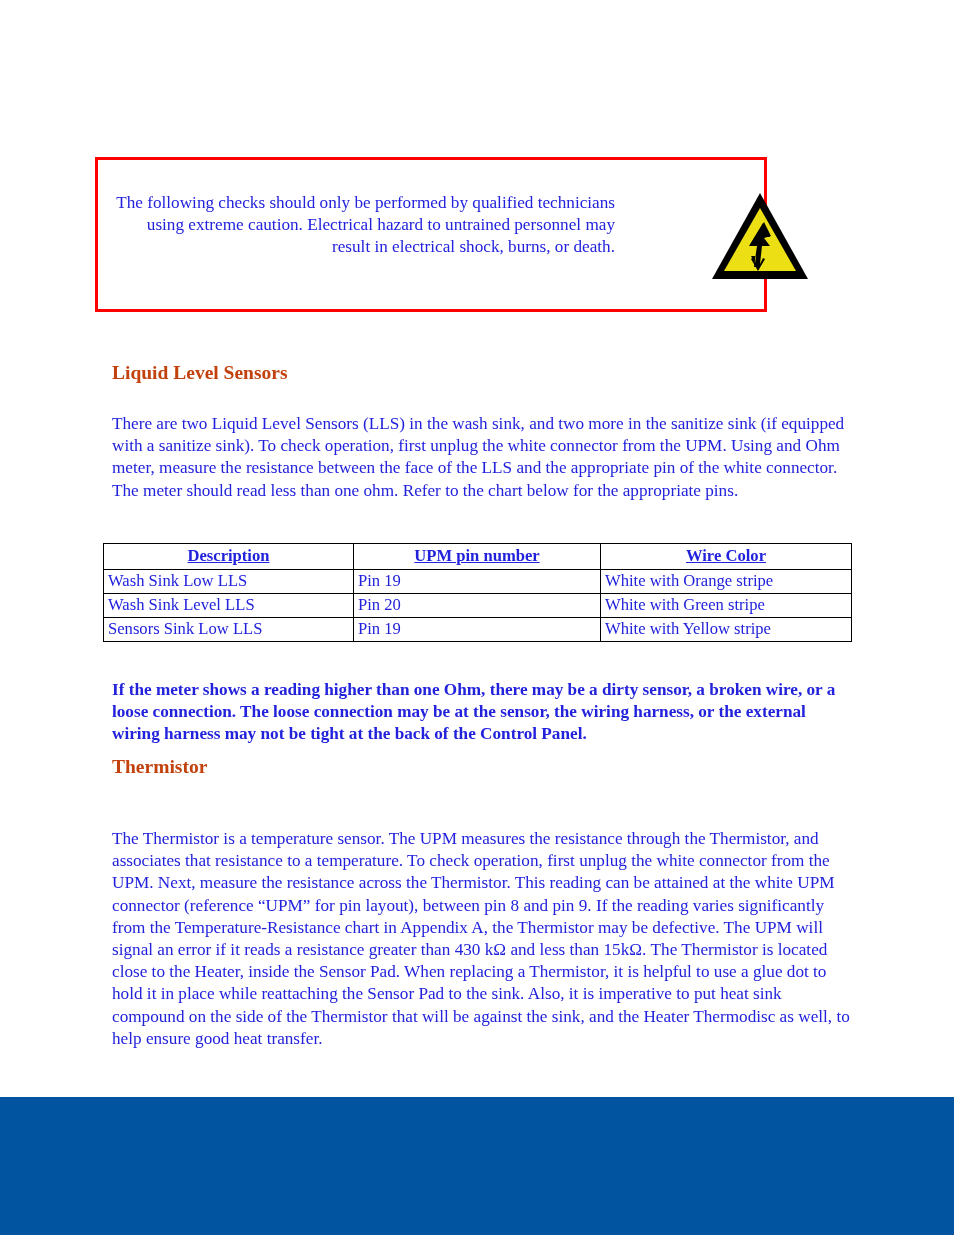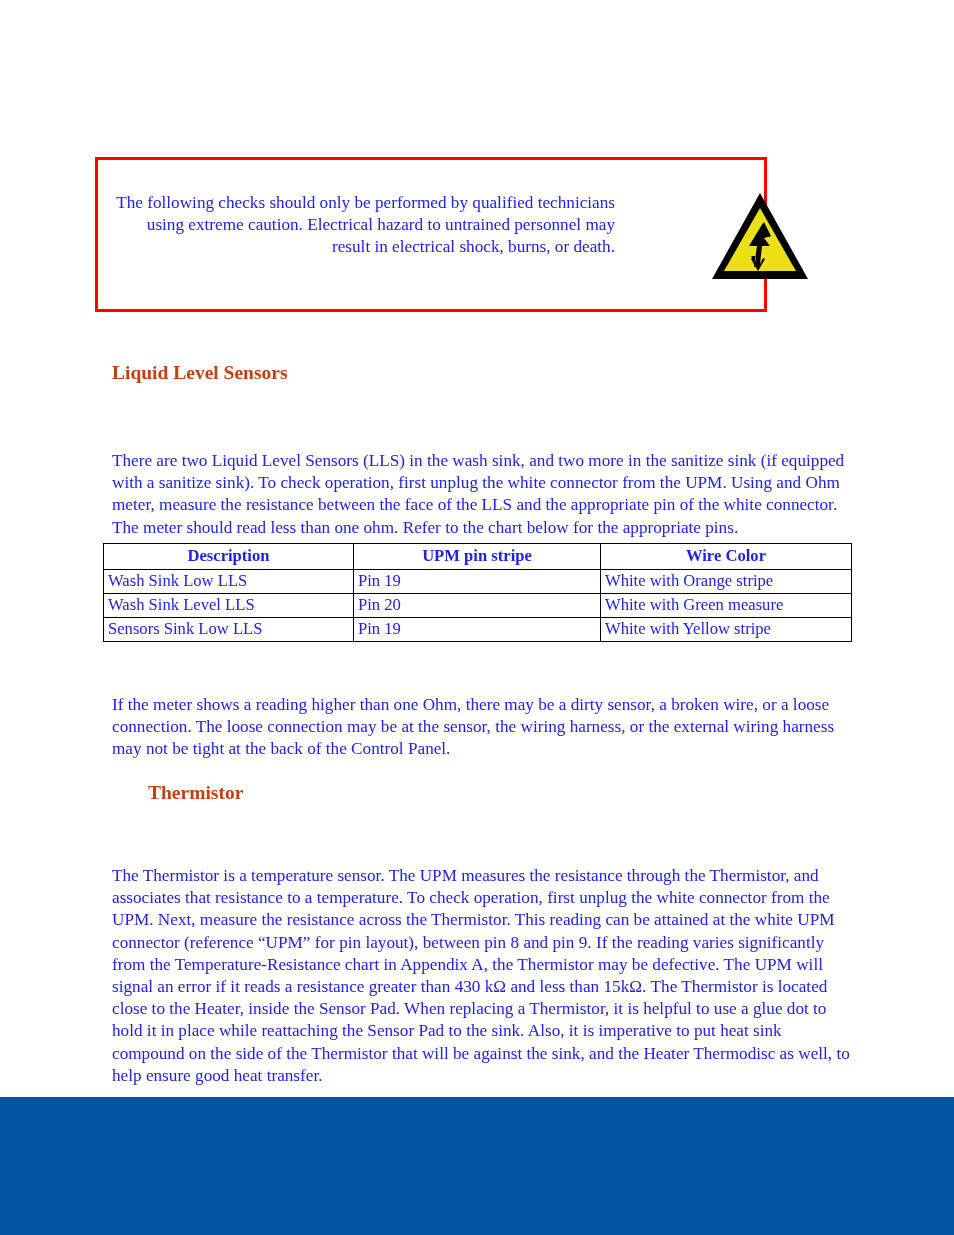--- a/index.html
+++ b/index.html
@@ -83,7 +83,6 @@
     line-height: 22.2px;
     color: #2222dd;
     text-align: left;
-    margin-top: 37px;
   }
   #par-lls-intro { top: 413px; width: 740px; }
   #par-lls-after { top: 657px; width: 740px; }

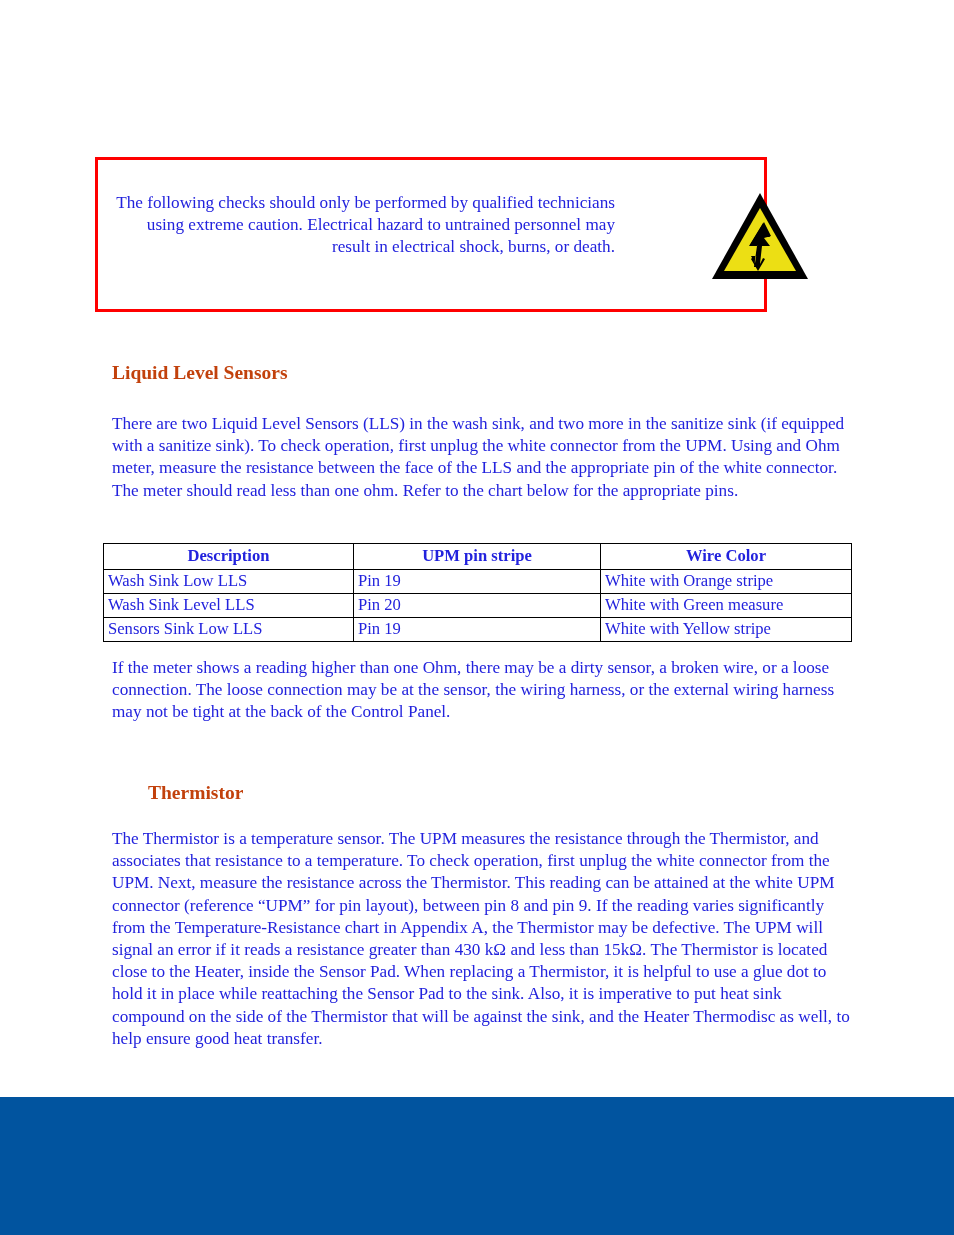--- a/index.html
+++ b/index.html
@@ -112,6 +112,7 @@
     padding: 1px 0 2px 0;
   }
   .pin-table th span {
+    text-decoration: underline;
   }
   .col-desc { width: 250px; }
   .col-pin  { width: 247px; }

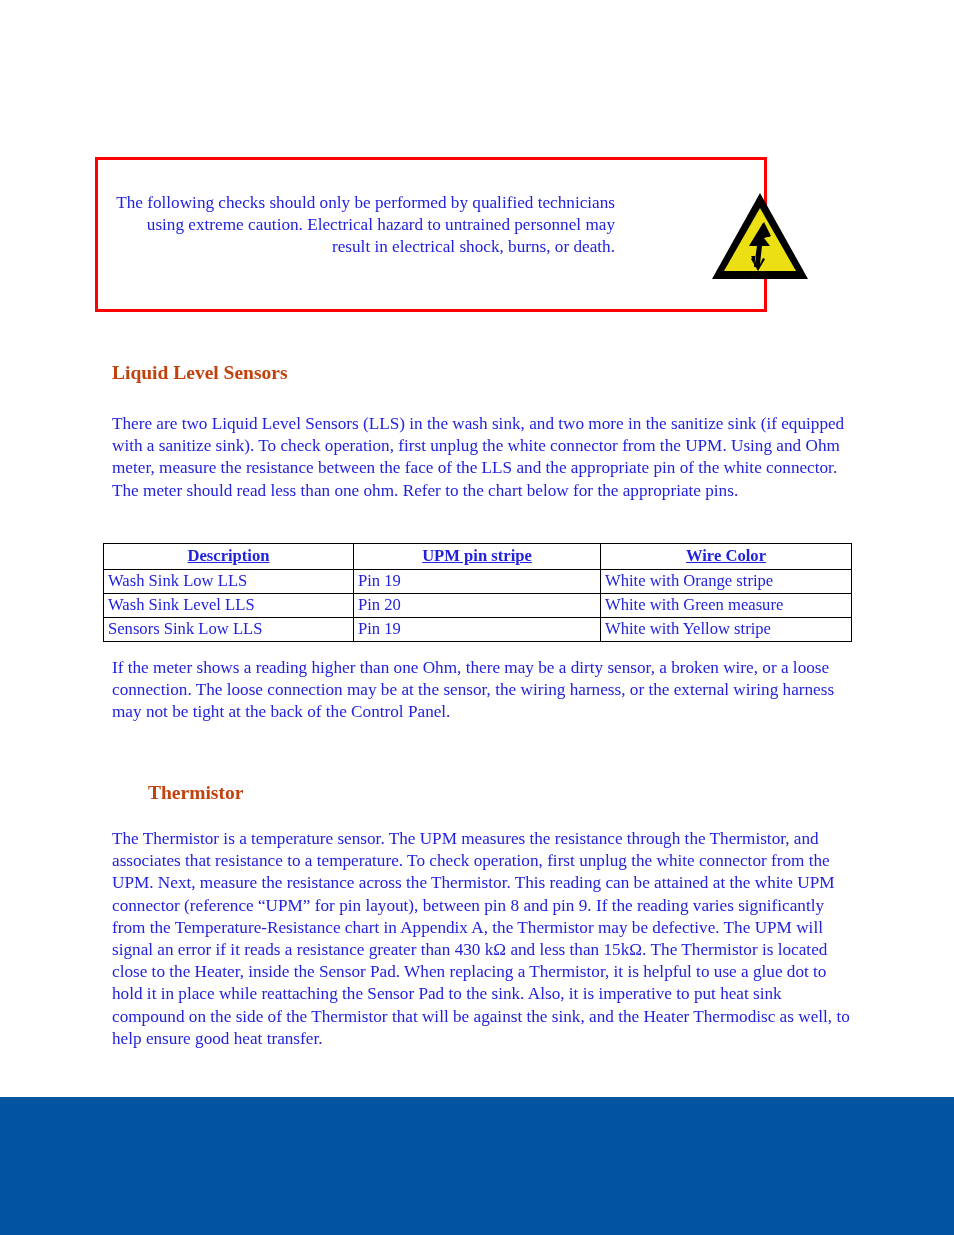--- a/index.html
+++ b/index.html
@@ -158,7 +158,7 @@
     <thead>
       <tr>
         <th><span>Description</span></th>
-        <th><span>UPM pin stripe</span></th>
+        <th><span>UPM pin number</span></th>
         <th><span>Wire Color</span></th>
       </tr>
     </thead>

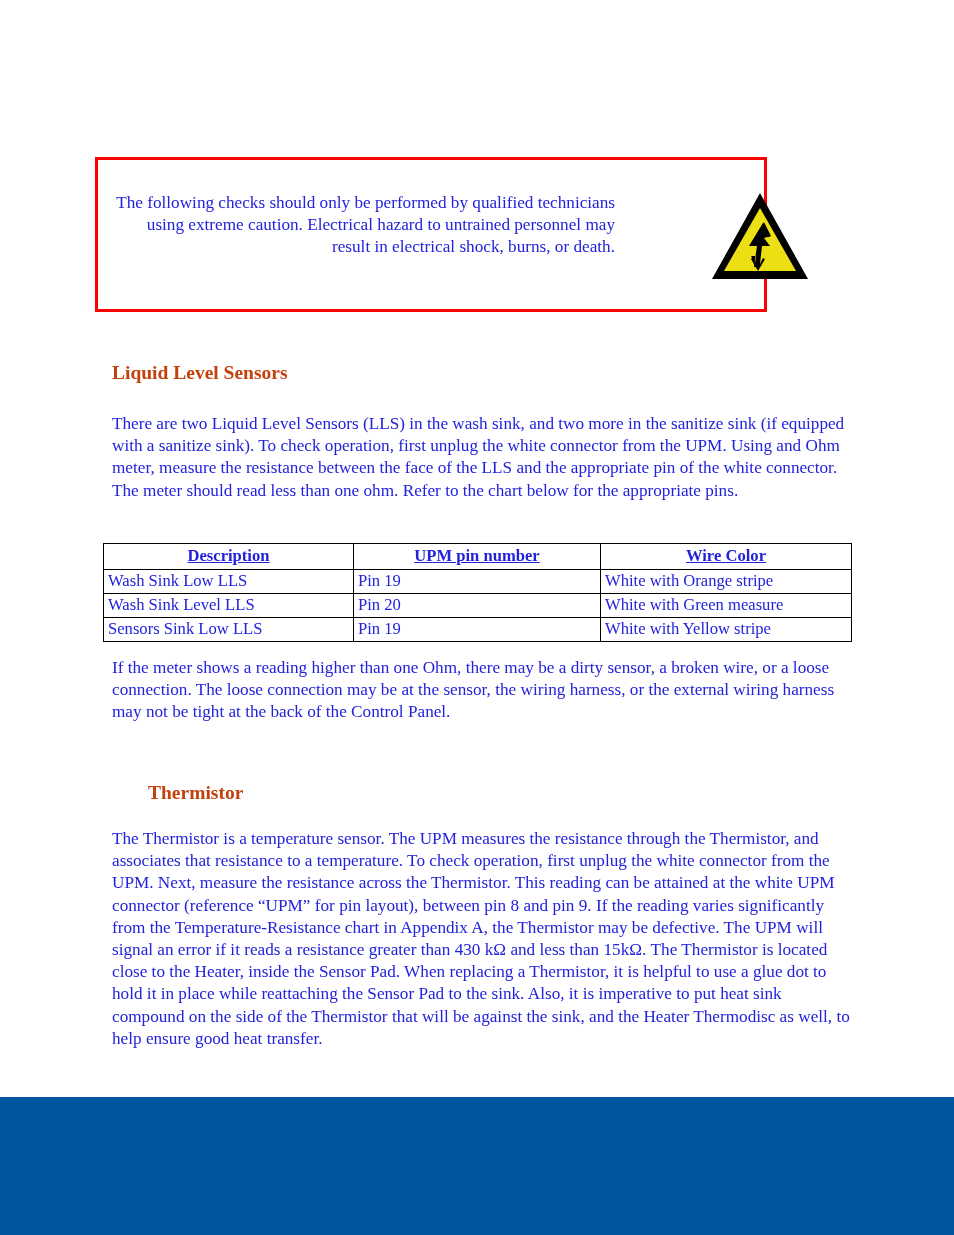--- a/index.html
+++ b/index.html
@@ -171,7 +171,7 @@
       <tr>
         <td>Wash Sink Level LLS</td>
         <td>Pin 20</td>
-        <td>White with Green measure</td>
+        <td>White with Green stripe</td>
       </tr>
       <tr>
         <td>Sensors Sink Low LLS</td>

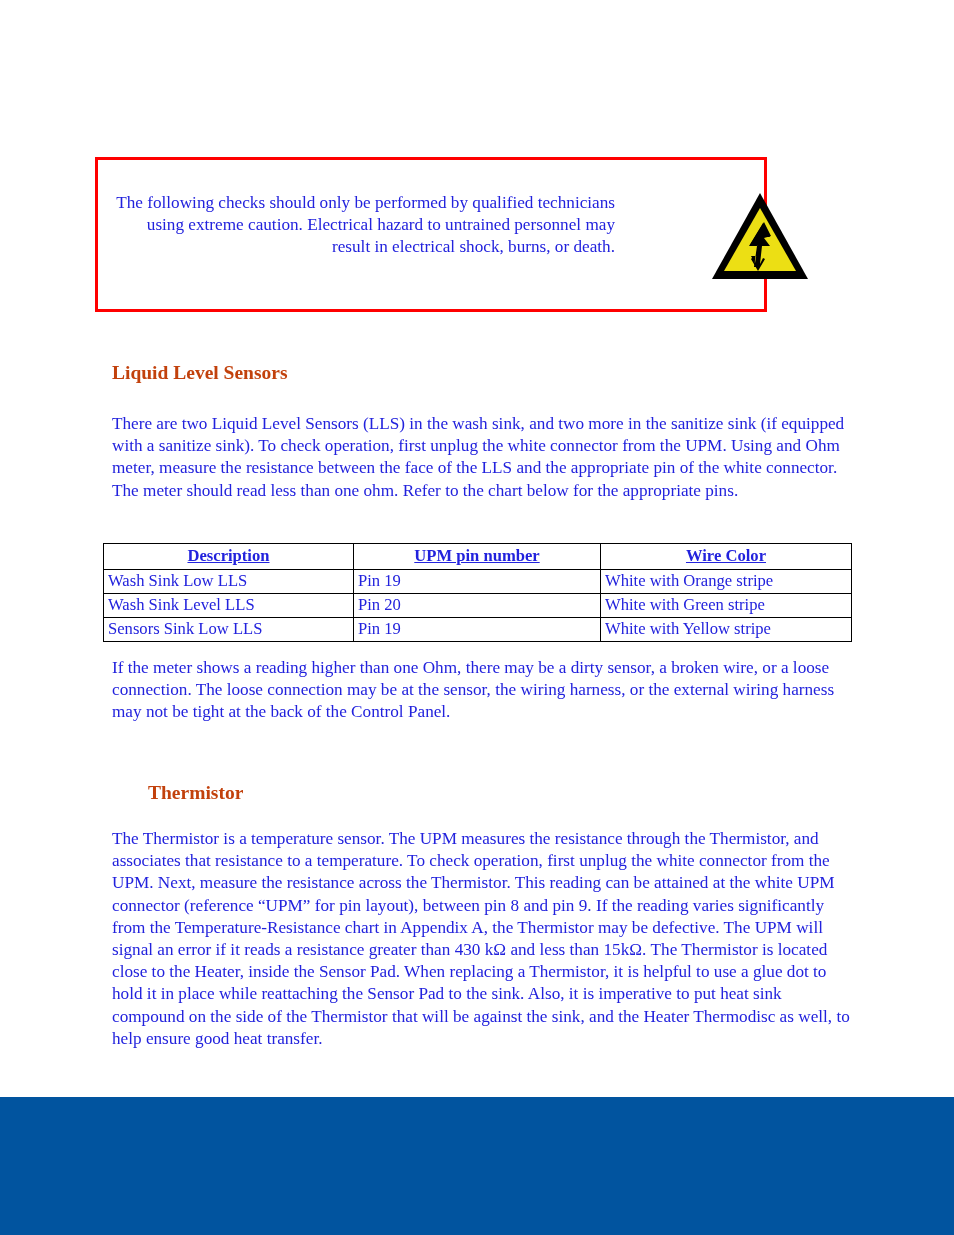--- a/index.html
+++ b/index.html
@@ -85,7 +85,7 @@
     text-align: left;
   }
   #par-lls-intro { top: 413px; width: 740px; }
-  #par-lls-after { top: 657px; width: 740px; }
+  #par-lls-after { top: 679px; width: 740px; font-weight: bold; }
   #par-thermistor { top: 828px; width: 740px; }
 
   

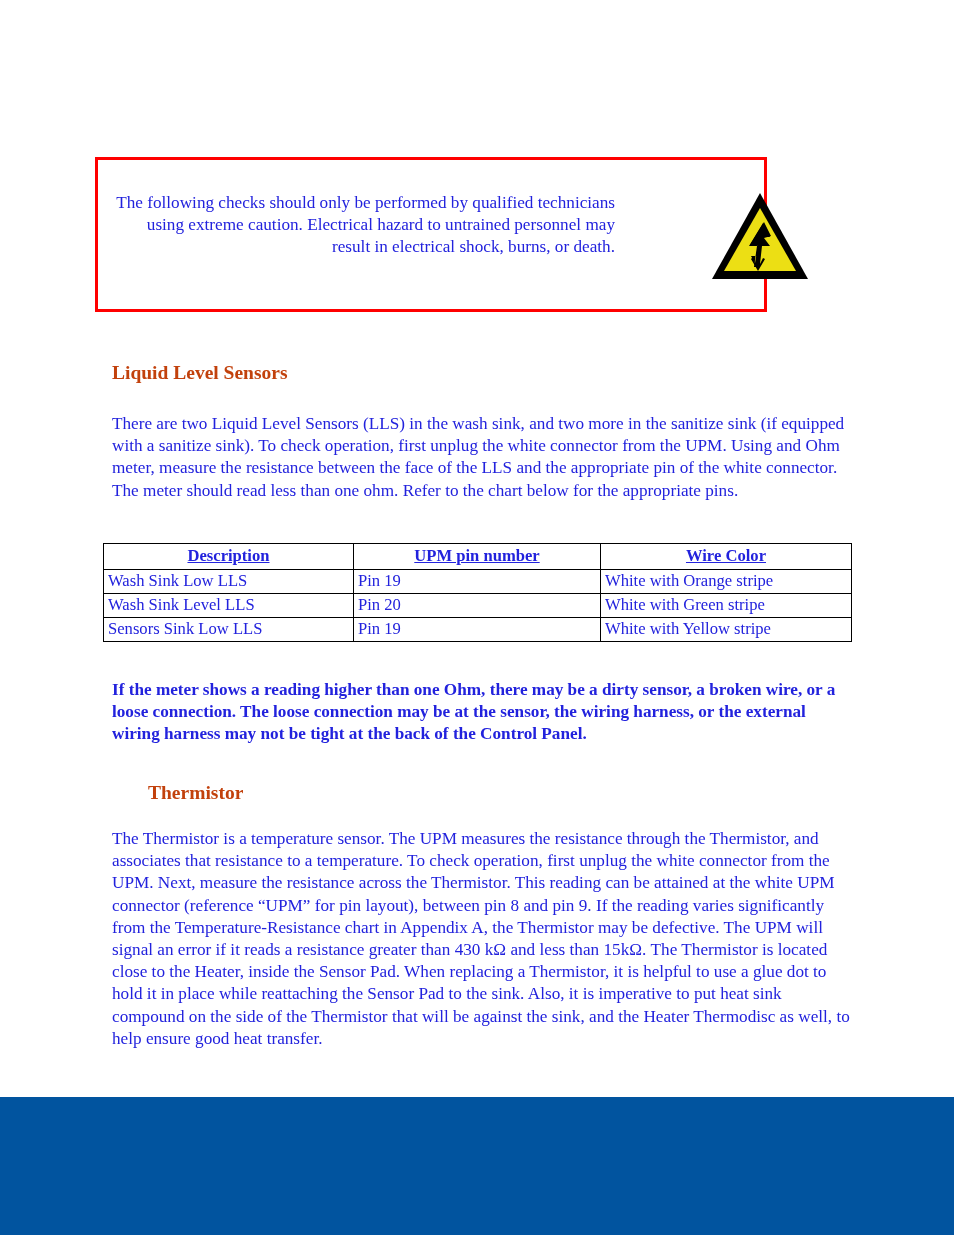--- a/index.html
+++ b/index.html
@@ -73,7 +73,7 @@
     white-space: nowrap;
   }
   #heading-lls { top: 362px; }
-  #heading-thermistor { top: 782px; margin-left: 36px; }
+  #heading-thermistor { top: 756px; }
 
   
   .body-par {

